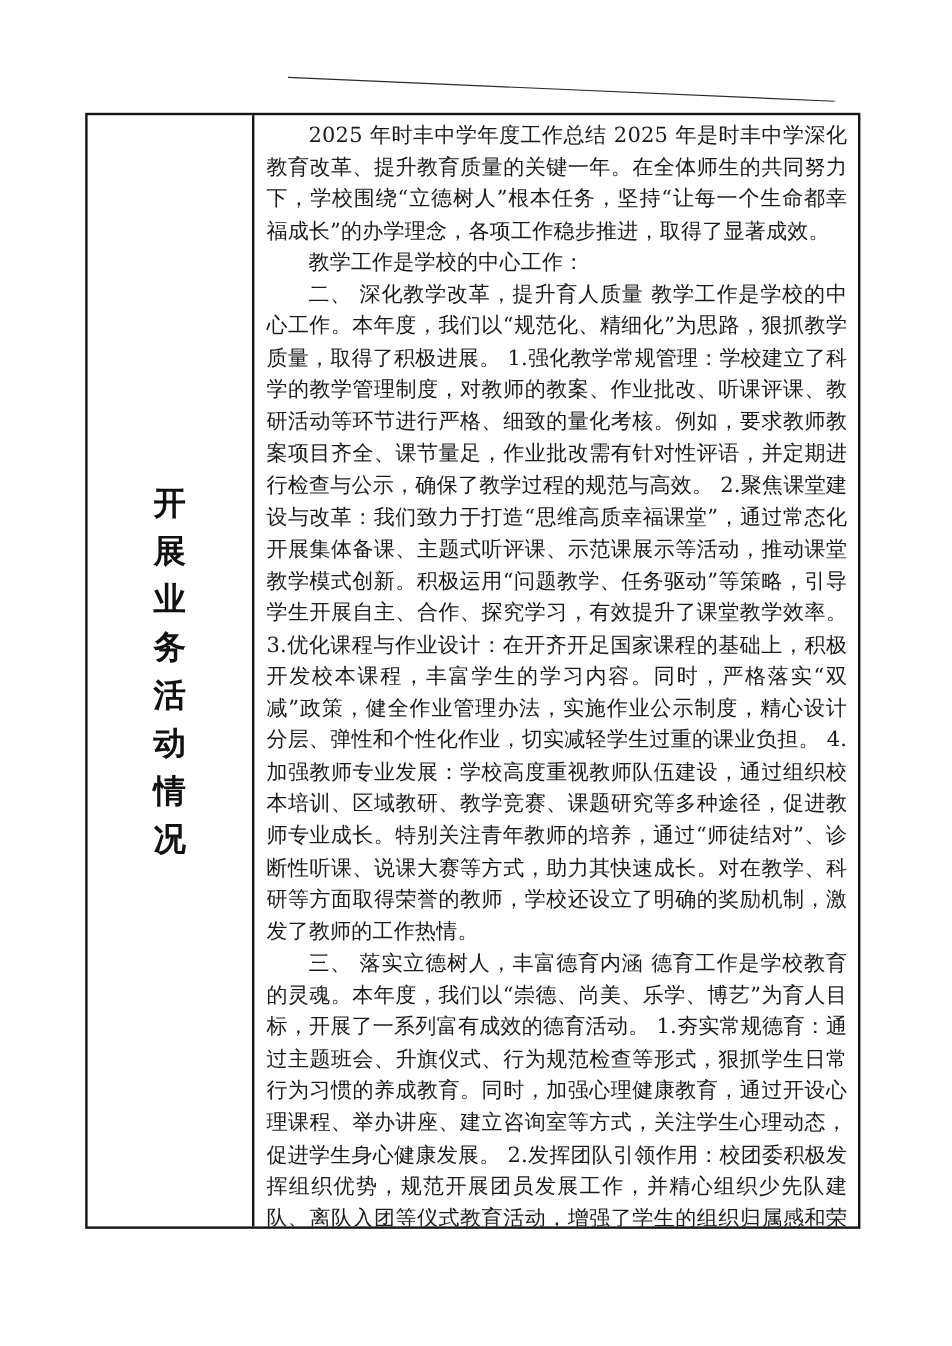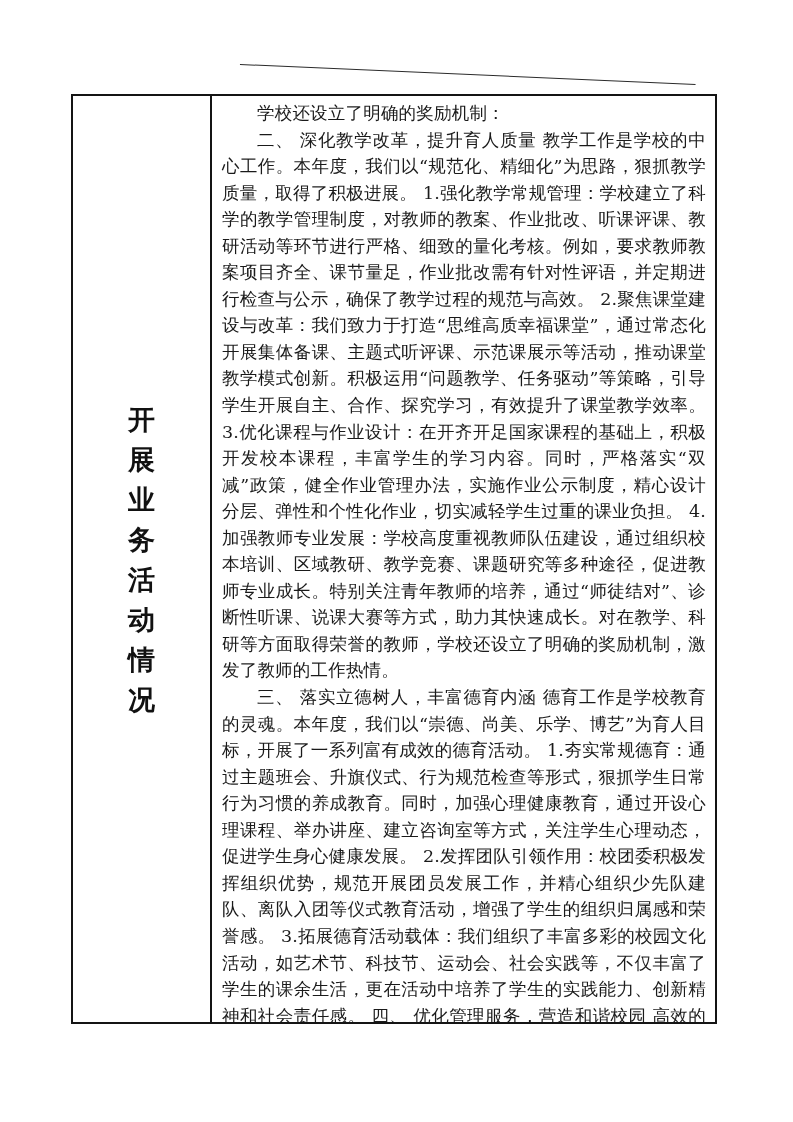--- a/index.html
+++ b/index.html
@@ -78,6 +78,7 @@
     </div>
 
     <div class="content-cell">
+      <p>2025 年时丰中学年度工作总结 2025 年是时丰中学深化教育改革、提升教育质量的关键一年。在全体师生的共同努力下，学校围绕“立德树人”根本任务，坚持“让每一个生命都幸福成长”的办学理念，各项工作稳步推进，取得了显著成效。</p>
       <p>学校还设立了明确的奖励机制：</p>
       <p>二、 深化教学改革，提升育人质量 教学工作是学校的中心工作。本年度，我们以“规范化、精细化”为思路，狠抓教学质量，取得了积极进展。 1.强化教学常规管理：学校建立了科学的教学管理制度，对教师的教案、作业批改、听课评课、教研活动等环节进行严格、细致的量化考核。例如，要求教师教案项目齐全、课节量足，作业批改需有针对性评语，并定期进行检查与公示，确保了教学过程的规范与高效。 2.聚焦课堂建设与改革：我们致力于打造“思维高质幸福课堂”，通过常态化开展集体备课、主题式听评课、示范课展示等活动，推动课堂教学模式创新。积极运用“问题教学、任务驱动”等策略，引导学生开展自主、合作、探究学习，有效提升了课堂教学效率。 3.优化课程与作业设计：在开齐开足国家课程的基础上，积极开发校本课程，丰富学生的学习内容。同时，严格落实“双减”政策，健全作业管理办法，实施作业公示制度，精心设计分层、弹性和个性化作业，切实减轻学生过重的课业负担。 4.加强教师专业发展：学校高度重视教师队伍建设，通过组织校本培训、区域教研、教学竞赛、课题研究等多种途径，促进教师专业成长。特别关注青年教师的培养，通过“师徒结对”、诊断性听课、说课大赛等方式，助力其快速成长。对在教学、科研等方面取得荣誉的教师，学校还设立了明确的奖励机制，激发了教师的工作热情。</p>
       <p>三、 落实立德树人，丰富德育内涵 德育工作是学校教育的灵魂。本年度，我们以“崇德、尚美、乐学、博艺”为育人目标，开展了一系列富有成效的德育活动。 1.夯实常规德育：通过主题班会、升旗仪式、行为规范检查等形式，狠抓学生日常行为习惯的养成教育。同时，加强心理健康教育，通过开设心理课程、举办讲座、建立咨询室等方式，关注学生心理动态，促进学生身心健康发展。 2.发挥团队引领作用：校团委积极发挥组织优势，规范开展团员发展工作，并精心组织少先队建队、离队入团等仪式教育活动，增强了学生的组织归属感和荣誉感。 3.拓展德育活动载体：我们组织了丰富多彩的校园文化活动，如艺术节、科技节、运动会、社会实践等，不仅丰富了学生的课余生活，更在活动中培养了学生的实践能力、创新精神和社会责任感。 四、 优化管理服务，营造和谐校园 高效的管理和细致的服务是学校稳定运行的保障。 1.加强学生日常管理：建立健全学生管理制度，严格考勤与纪律管理，并注重通过建立学生成长档案等方式，实施个性化指导。同时，加强安全教</p>

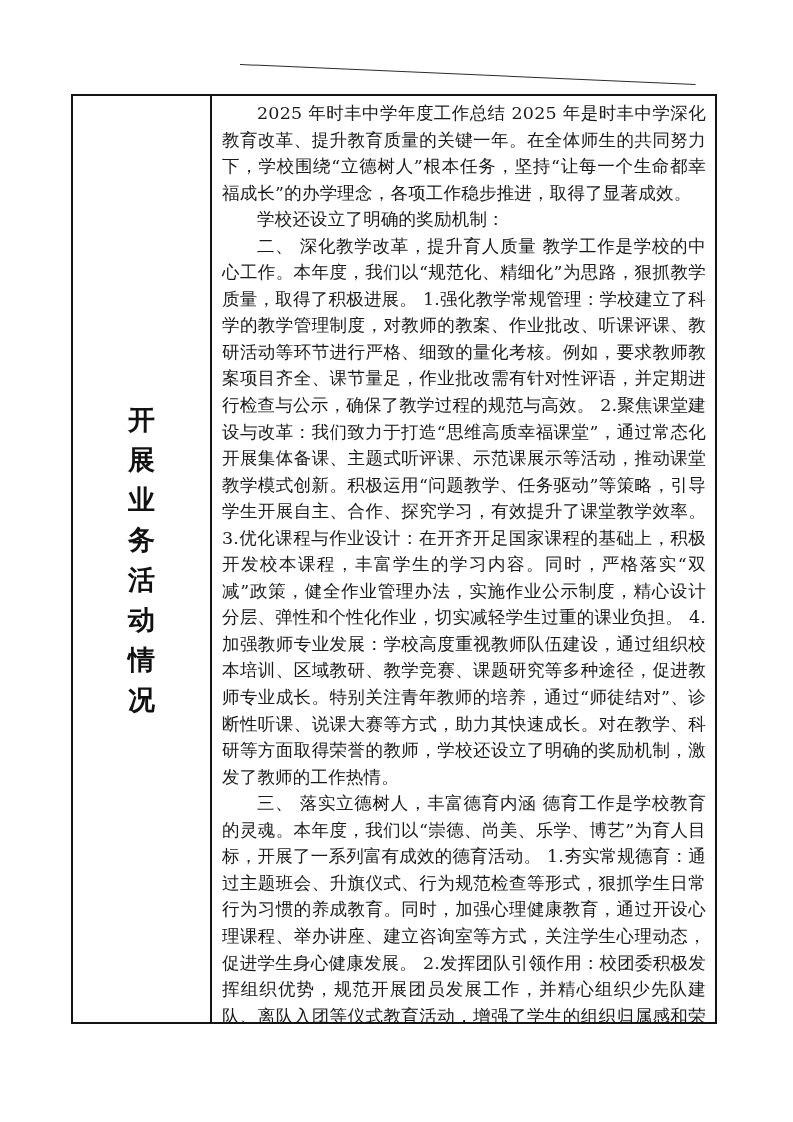--- a/index.html
+++ b/index.html
@@ -79,7 +79,7 @@
 
     <div class="content-cell">
       <p>2025 年时丰中学年度工作总结 2025 年是时丰中学深化教育改革、提升教育质量的关键一年。在全体师生的共同努力下，学校围绕“立德树人”根本任务，坚持“让每一个生命都幸福成长”的办学理念，各项工作稳步推进，取得了显著成效。</p>
-      <p>学校还设立了明确的奖励机制：</p>
+      <p>教学工作是学校的中心工作：</p>
       <p>二、 深化教学改革，提升育人质量 教学工作是学校的中心工作。本年度，我们以“规范化、精细化”为思路，狠抓教学质量，取得了积极进展。 1.强化教学常规管理：学校建立了科学的教学管理制度，对教师的教案、作业批改、听课评课、教研活动等环节进行严格、细致的量化考核。例如，要求教师教案项目齐全、课节量足，作业批改需有针对性评语，并定期进行检查与公示，确保了教学过程的规范与高效。 2.聚焦课堂建设与改革：我们致力于打造“思维高质幸福课堂”，通过常态化开展集体备课、主题式听评课、示范课展示等活动，推动课堂教学模式创新。积极运用“问题教学、任务驱动”等策略，引导学生开展自主、合作、探究学习，有效提升了课堂教学效率。 3.优化课程与作业设计：在开齐开足国家课程的基础上，积极开发校本课程，丰富学生的学习内容。同时，严格落实“双减”政策，健全作业管理办法，实施作业公示制度，精心设计分层、弹性和个性化作业，切实减轻学生过重的课业负担。 4.加强教师专业发展：学校高度重视教师队伍建设，通过组织校本培训、区域教研、教学竞赛、课题研究等多种途径，促进教师专业成长。特别关注青年教师的培养，通过“师徒结对”、诊断性听课、说课大赛等方式，助力其快速成长。对在教学、科研等方面取得荣誉的教师，学校还设立了明确的奖励机制，激发了教师的工作热情。</p>
       <p>三、 落实立德树人，丰富德育内涵 德育工作是学校教育的灵魂。本年度，我们以“崇德、尚美、乐学、博艺”为育人目标，开展了一系列富有成效的德育活动。 1.夯实常规德育：通过主题班会、升旗仪式、行为规范检查等形式，狠抓学生日常行为习惯的养成教育。同时，加强心理健康教育，通过开设心理课程、举办讲座、建立咨询室等方式，关注学生心理动态，促进学生身心健康发展。 2.发挥团队引领作用：校团委积极发挥组织优势，规范开展团员发展工作，并精心组织少先队建队、离队入团等仪式教育活动，增强了学生的组织归属感和荣誉感。 3.拓展德育活动载体：我们组织了丰富多彩的校园文化活动，如艺术节、科技节、运动会、社会实践等，不仅丰富了学生的课余生活，更在活动中培养了学生的实践能力、创新精神和社会责任感。 四、 优化管理服务，营造和谐校园 高效的管理和细致的服务是学校稳定运行的保障。 1.加强学生日常管理：建立健全学生管理制度，严格考勤与纪律管理，并注重通过建立学生成长档案等方式，实施个性化指导。同时，加强安全教</p>
     </div>

